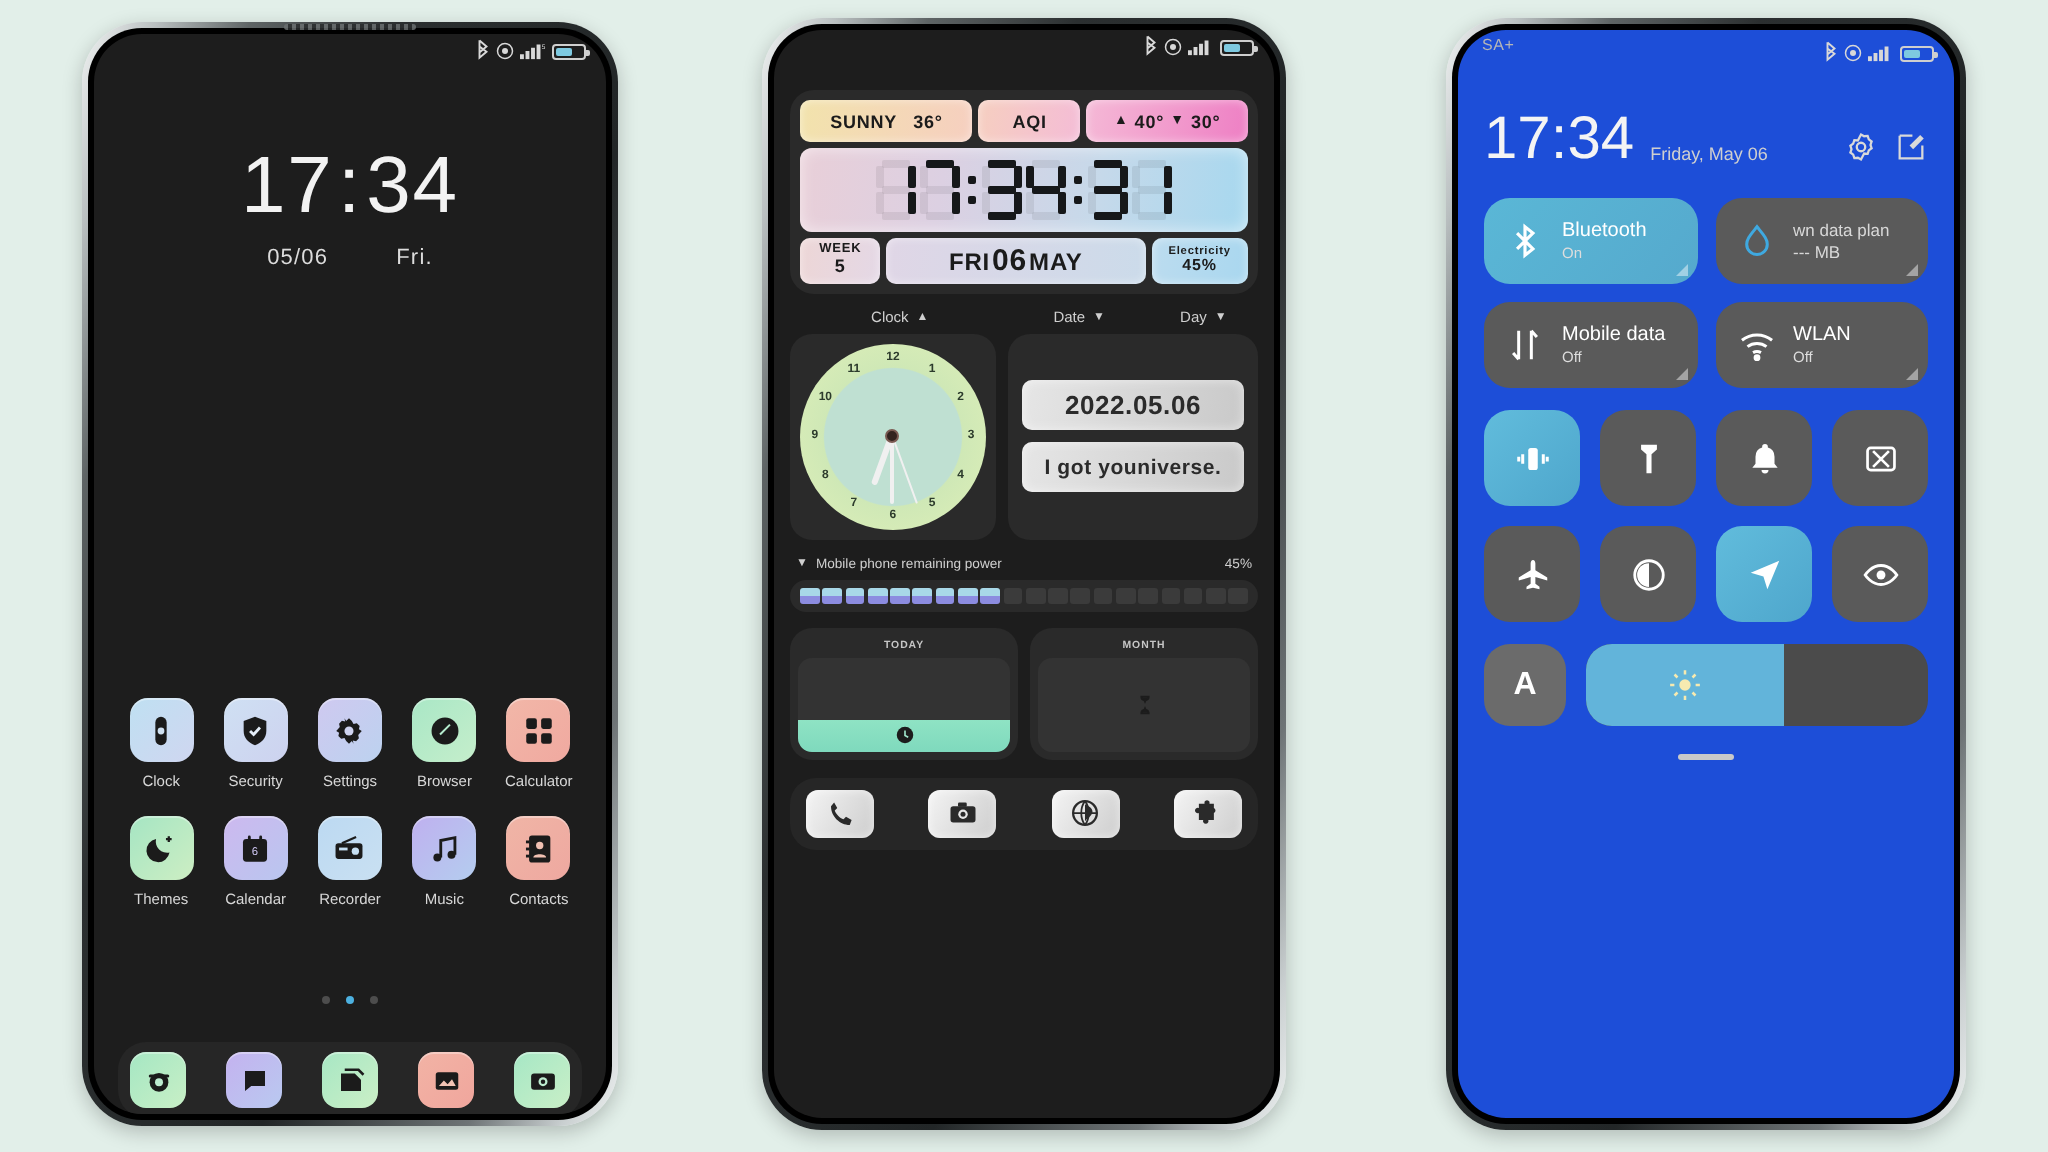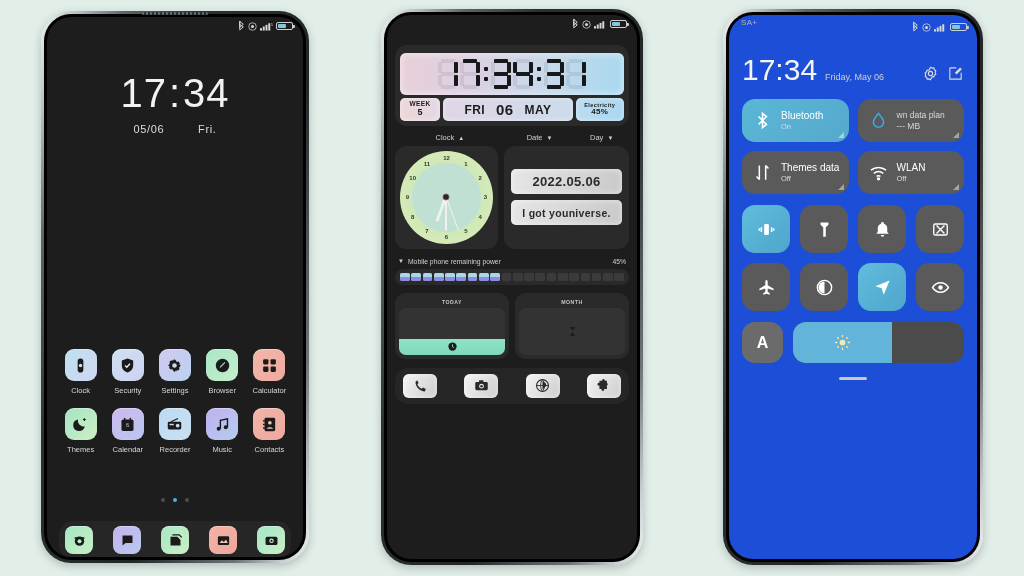--- a/index.html
+++ b/index.html
@@ -498,6 +498,19 @@
         <div class="p2">
 
           <div class="lcd-card">
+            <div class="lcd-row">
+              <div class="lcd-pill pill-sunny">
+                <span>SUNNY</span>
+                <span>36°</span>
+              </div>
+              <div class="lcd-pill pill-aqi">AQI</div>
+              <div class="lcd-pill pill-hilo">
+                <span class="arw">▲</span>
+                <span>40°</span>
+                <span class="arw">▼</span>
+                <span>30°</span>
+              </div>
+            </div>
 
             <div class="lcd-main">
               <div class="seg-wrap" id="segwrap">

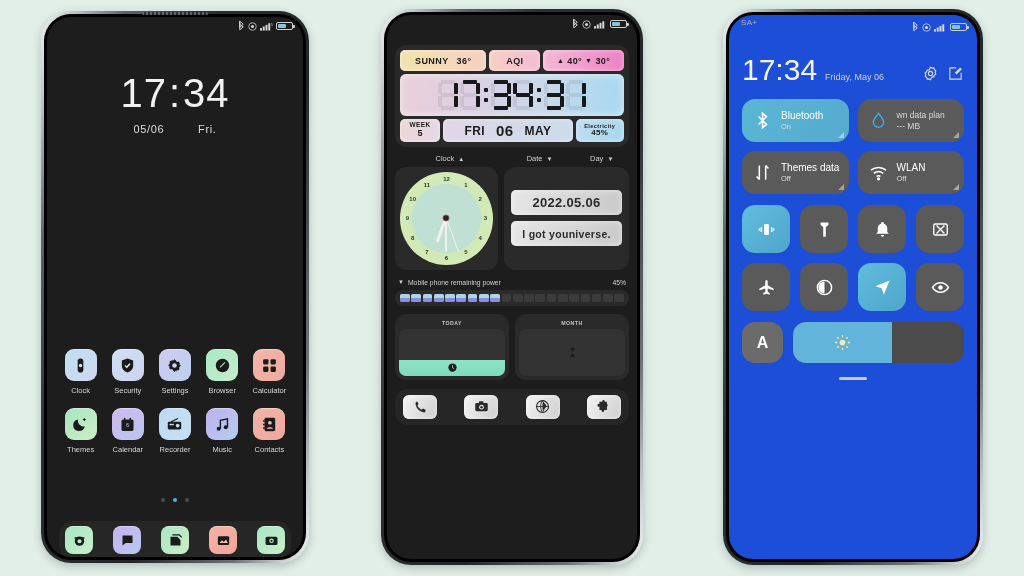--- a/index.html
+++ b/index.html
@@ -147,7 +147,7 @@
   .pill-week { flex:.52; flex-direction: column; gap:0; line-height:1.05; font-size:6.5px;
                background: linear-gradient(100deg,#edd6d6,#e4d8e6); height: 23px; }
   .pill-week b { font-size: 9px; }
-  .pill-date { flex: 2.05; gap: 11px; font-size: 12px; height: 23px;
+  .pill-date { flex: 2.05; gap: 1px; font-size: 12px; height: 23px;
                background: linear-gradient(100deg,#e0d6e6,#cbdbea); align-items: center; }
   .pill-date .big { font-size: 15px; }
   .pill-elec { flex:.66; flex-direction: column; gap:0; line-height:1.1; font-size: 5.6px;

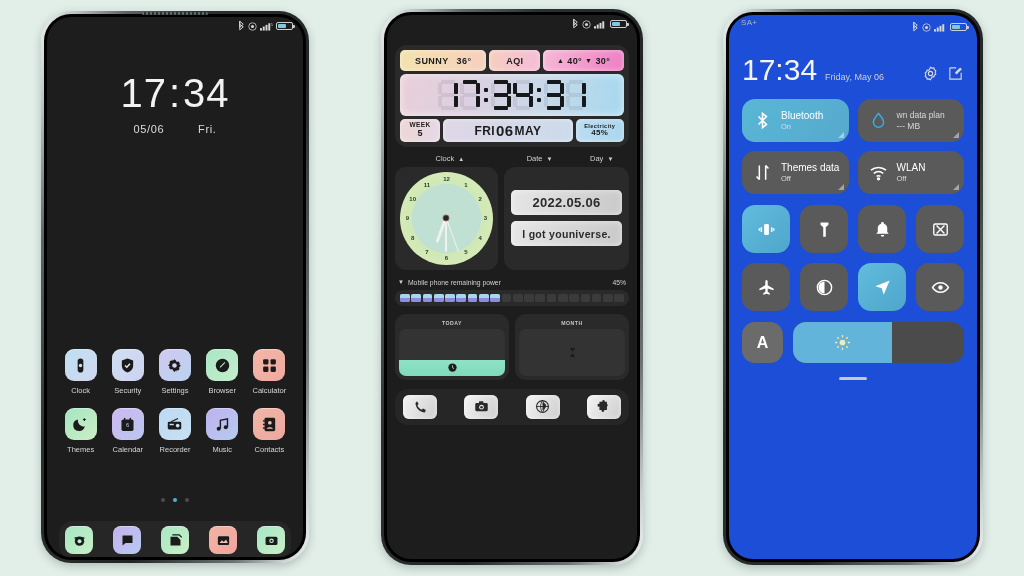--- a/index.html
+++ b/index.html
@@ -809,7 +809,7 @@
                   </svg>
               </div>
               <div class="txt">
-                <div class="tl">Themes data</div>
+                <div class="tl">Mobile data</div>
                 <div class="ts">Off</div>
               </div>
               <span class="corner"></span>

